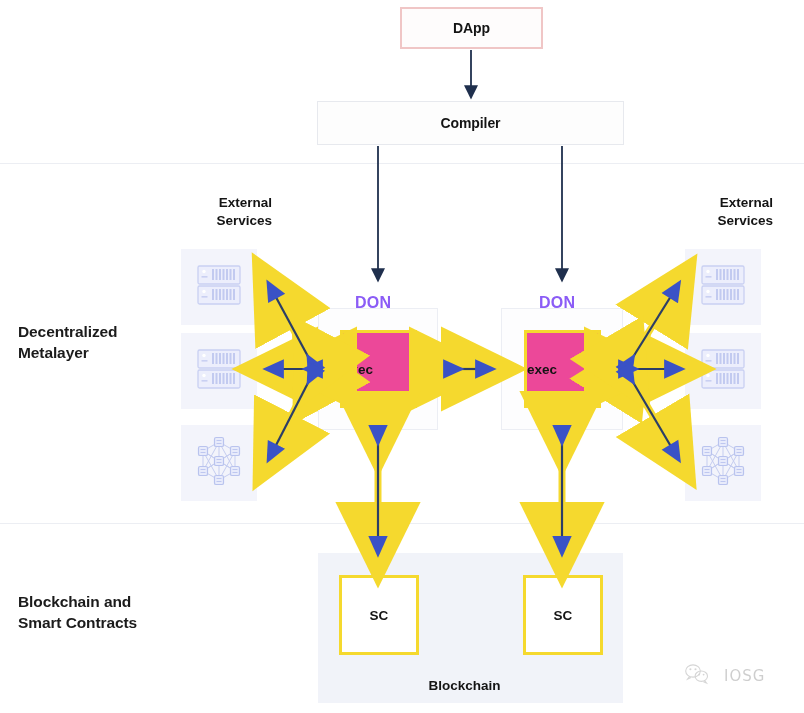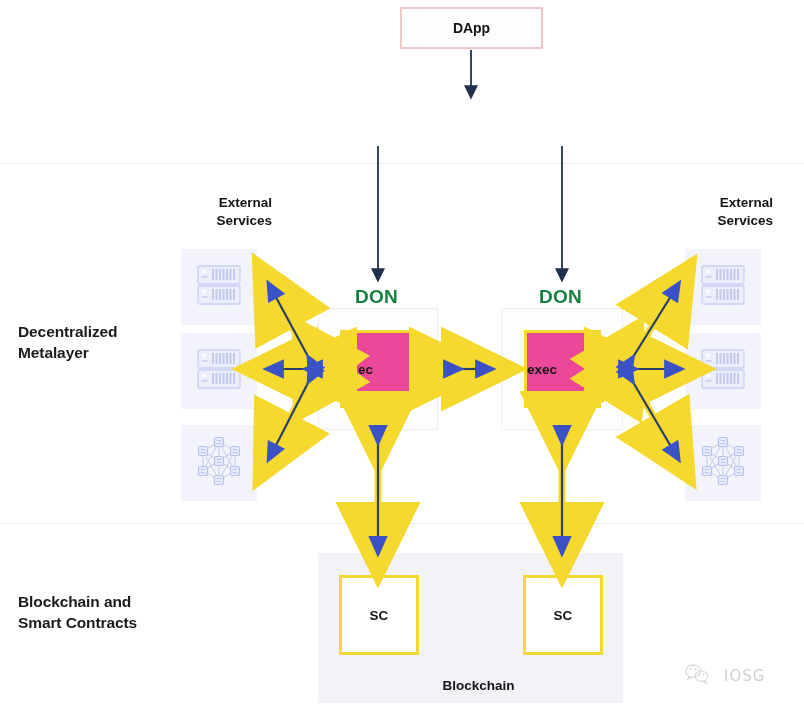--- a/index.html
+++ b/index.html
@@ -215,6 +215,9 @@
     <span class="box-label">DApp</span>
   </div>
 
+  <div class="box" id="box-compiler">
+    <span class="box-label">Compiler</span>
+  </div>
 
   <div class="section-label" id="label-metalayer">Decentralized
 Metalayer</div>

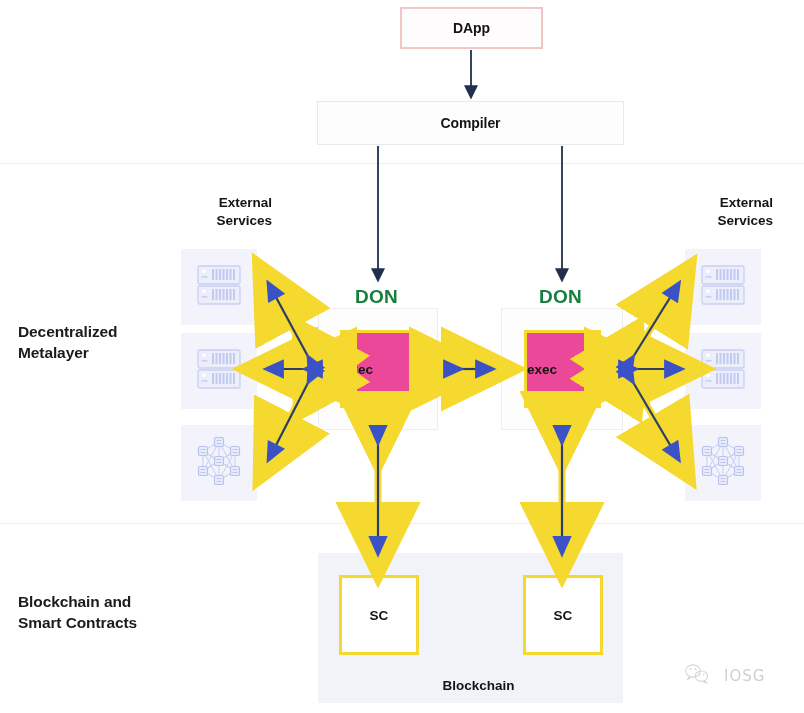--- a/index.html
+++ b/index.html
@@ -104,10 +104,11 @@
   
   .don-caption {
     position: absolute;
-    font-size: 19px;
-    font-weight: 700;
-    color: #15803d;
+    font-size: 16px;
+    font-weight: 700;
+    color: #8b5cf6;
     letter-spacing: 0.2px;
+    margin-top: 8px;
   }
   #don-caption-left  { left: 355px; top: 286px; }
   #don-caption-right { left: 539px; top: 286px; }

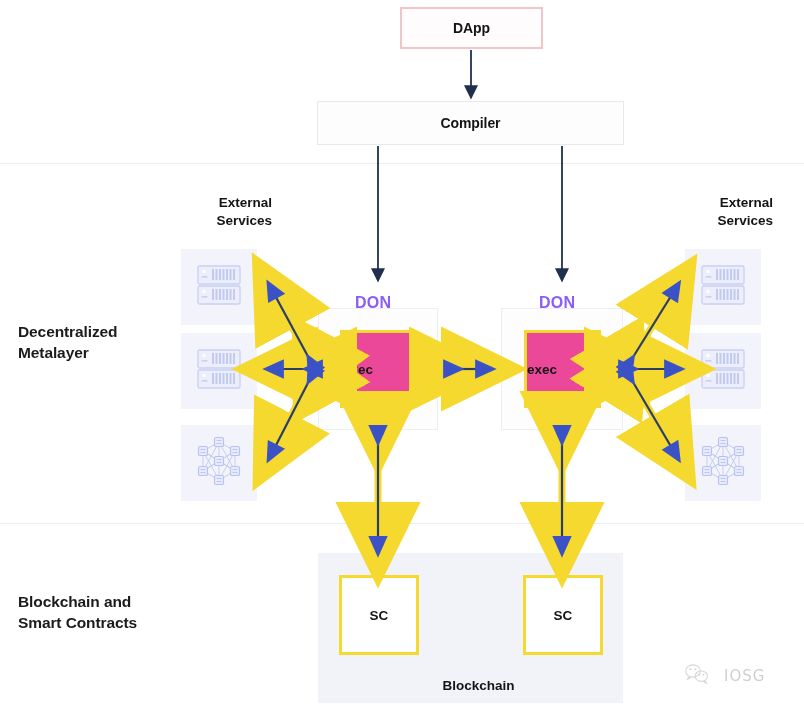--- a/index.html
+++ b/index.html
@@ -169,7 +169,7 @@
   }
   #blockchain-caption {
     position: absolute;
-    left: 326px;
+    left: 312px;
     top: 678px;
     width: 305px;
     text-align: center;

